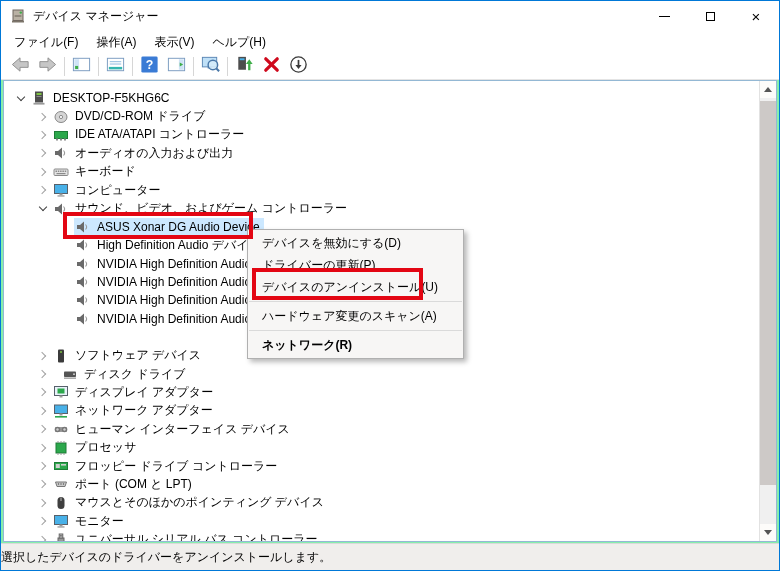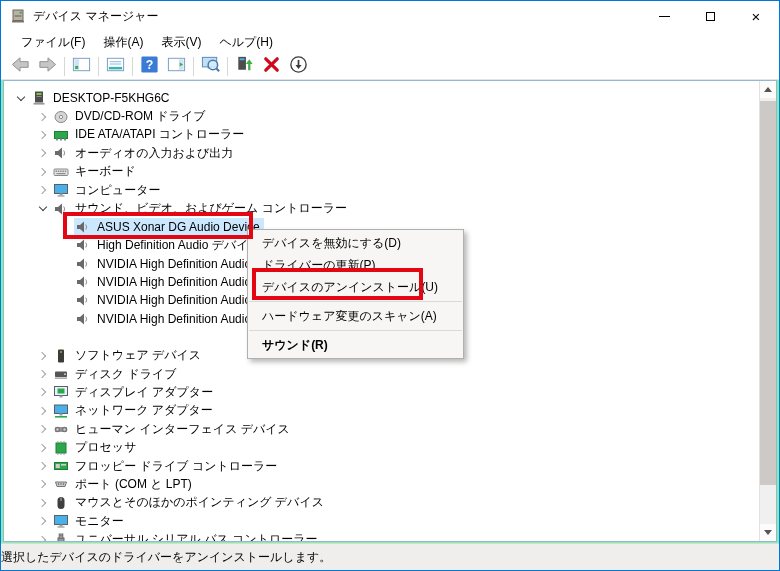--- a/index.html
+++ b/index.html
@@ -20,7 +20,7 @@
   .glyph-close { font-size:15px; line-height:1; color:#000; }
 
   
-  .menubar { height:22px; flex:none; display:flex; background:#fff; padding-left:11px; }
+  .menubar { height:22px; flex:none; display:flex; background:#fff; padding-left:4px; }
   .menu-item { padding:3px 9px; white-space:nowrap; }
 
   

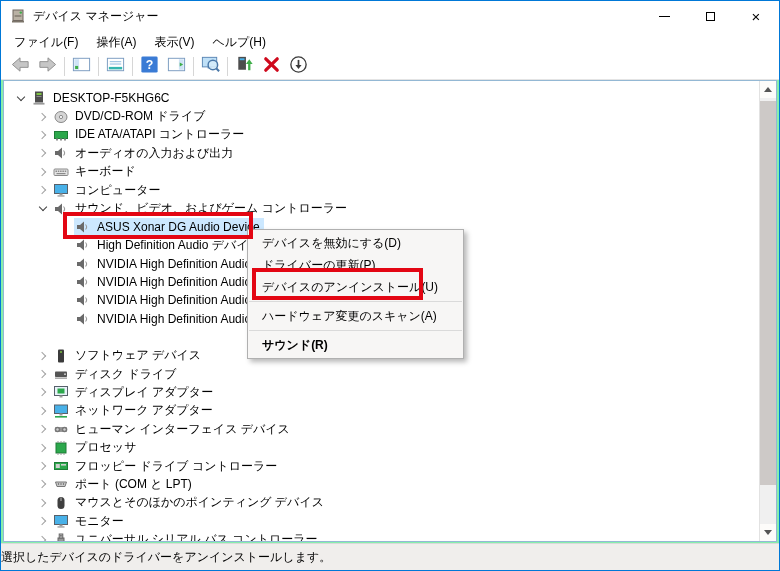--- a/index.html
+++ b/index.html
@@ -527,7 +527,7 @@
       <div class="ctx-sep"></div>
       <div class="ctx-item">ハードウェア変更のスキャン(A)</div>
       <div class="ctx-sep"></div>
-      <div class="ctx-item bold">サウンド(R)</div>
+      <div class="ctx-item bold">ネットワーク(R)</div>
     </div>
 
   <div class="anno anno-1"></div>

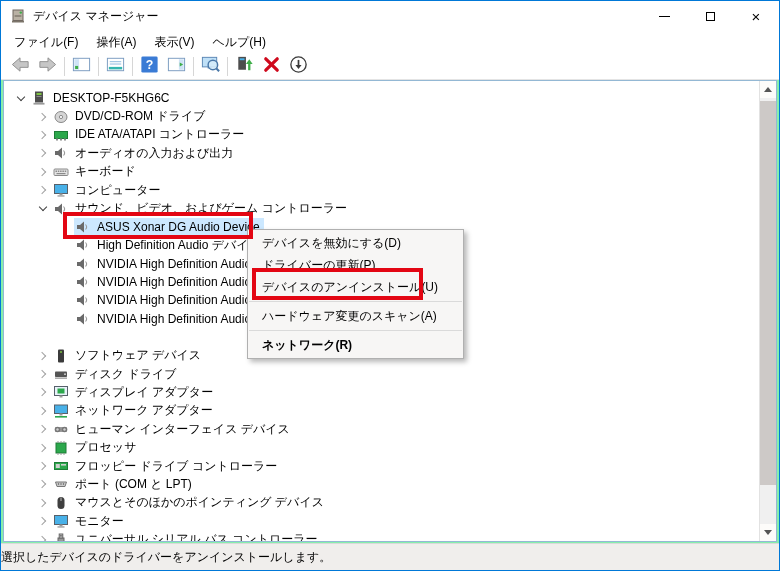--- a/index.html
+++ b/index.html
@@ -363,7 +363,7 @@
             <span class="tree-label">ソフトウェア デバイス</span>
           </span>
         </div>
-        <div class="tree-row" style="padding-left: 30px;">
+        <div class="tree-row" style="padding-left: 30px; gap: 9px;">
           <span class="chev-slot">
             <span class="chev col"></span>
           </span>

